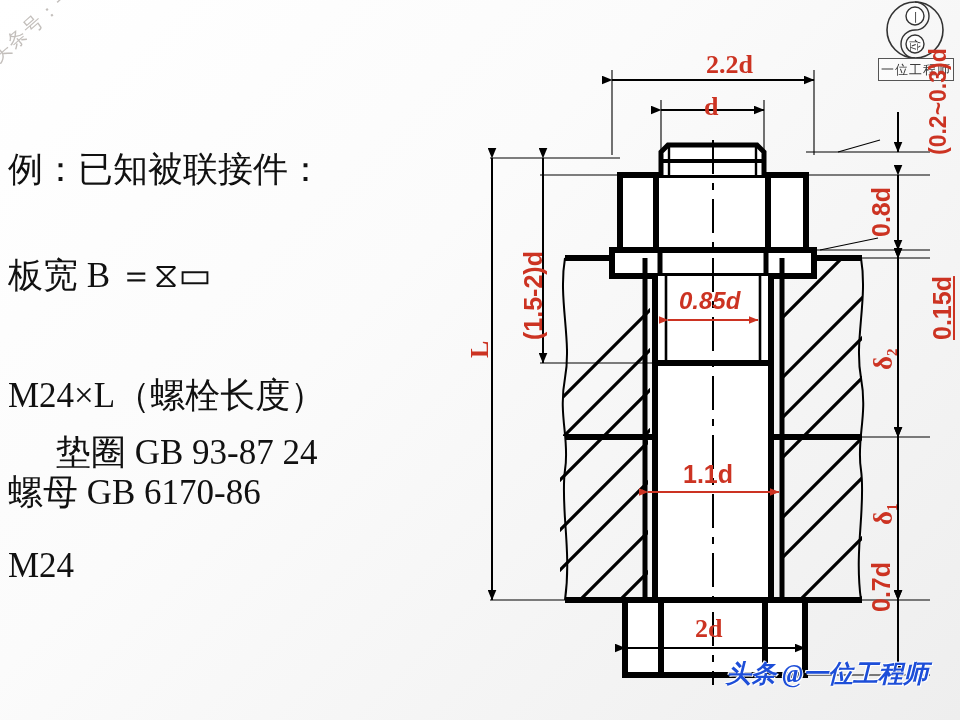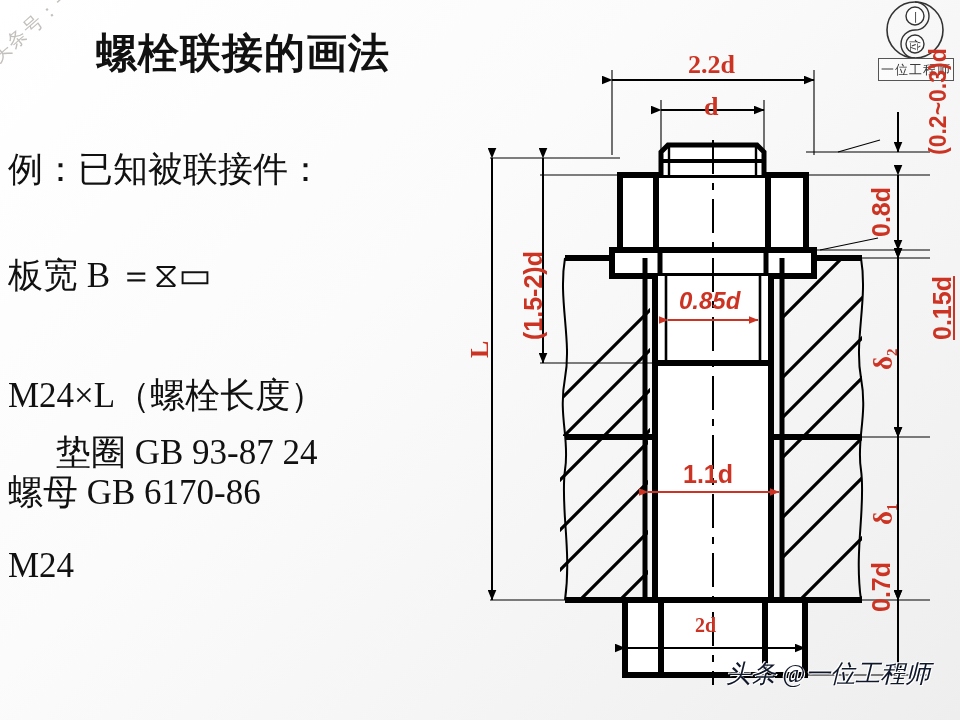--- a/index.html
+++ b/index.html
@@ -68,7 +68,6 @@
 
   <div class="wm-diag">头条号：一位工程师</div>
 
-  <div class="title">螺栓联接的画法</div>
 
   <div class="txt" style="top:152px;">例：已知被联接件：</div>
 

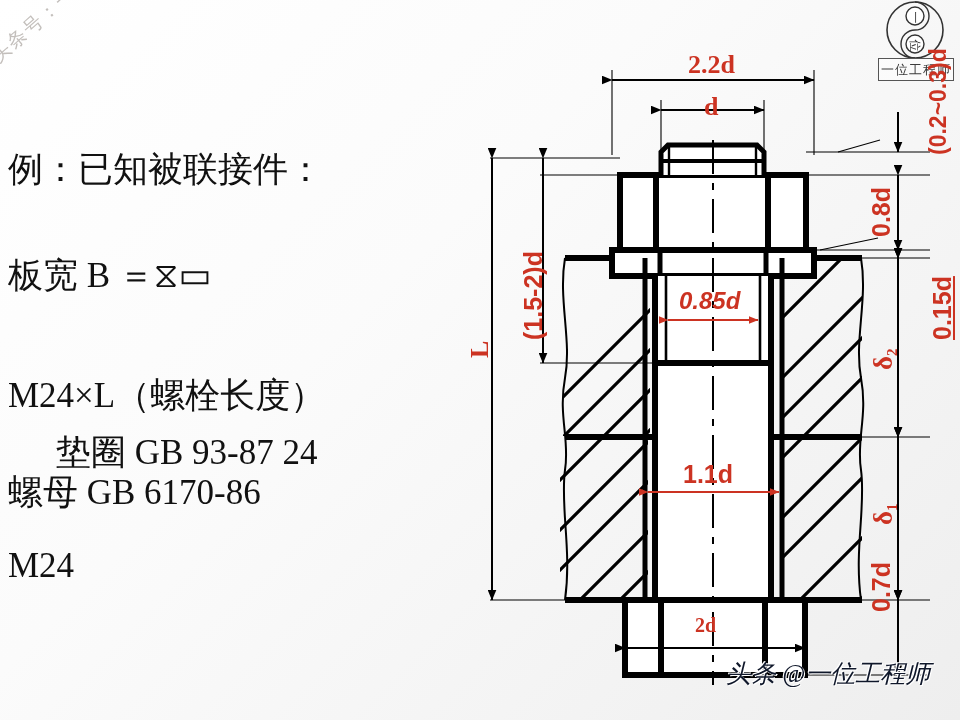--- a/index.html
+++ b/index.html
@@ -258,7 +258,7 @@
 
   <div class="logobox">一位工程师</div>
 
-  <div class="dimtxt" style="left:688px;top:50px;font-size:26px;">2.2d</div>
+  <div class="dimtxt" style="left:706px;top:50px;font-size:26px;">2.2d</div>
 
   <div class="dimtxt" style="left:704px;top:92px;font-size:26px;">d</div>
 

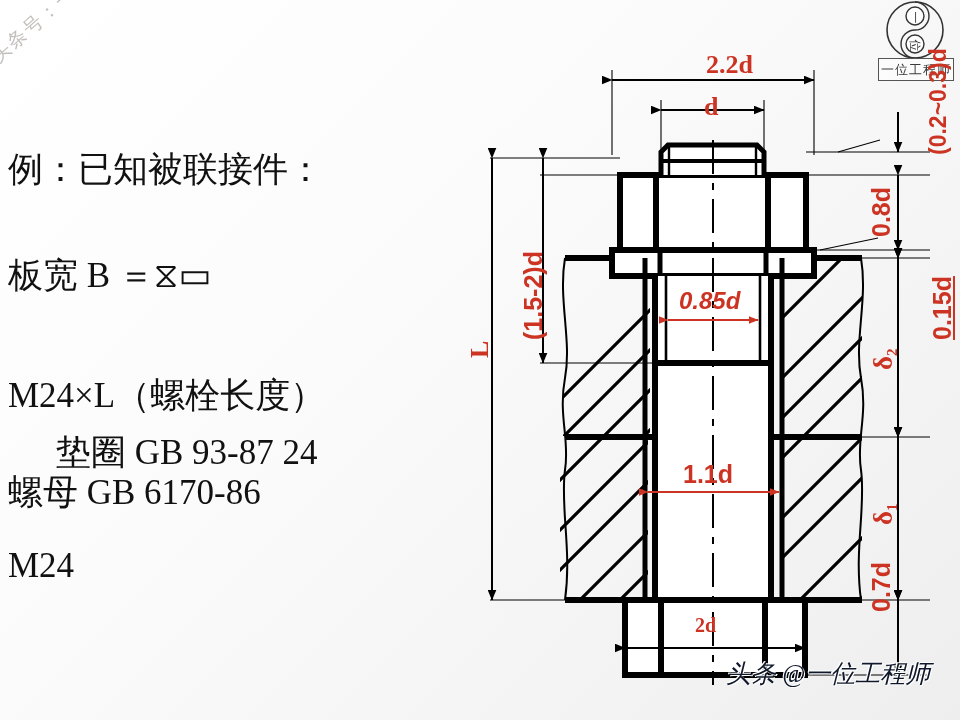--- a/index.html
+++ b/index.html
@@ -282,7 +282,7 @@
 
   <div class="dimtxt sans" style="left:683px;top:460px;font-size:25px;">1.1d</div>
 
-  <div class="dimtxt" style="left:695px;top:614px;font-size:20px;">2d</div>
+  <div class="dimtxt" style="left:695px;top:614px;font-size:26px;">2d</div>
 
   <div class="wm-foot">头条 @一位工程师</div>
 

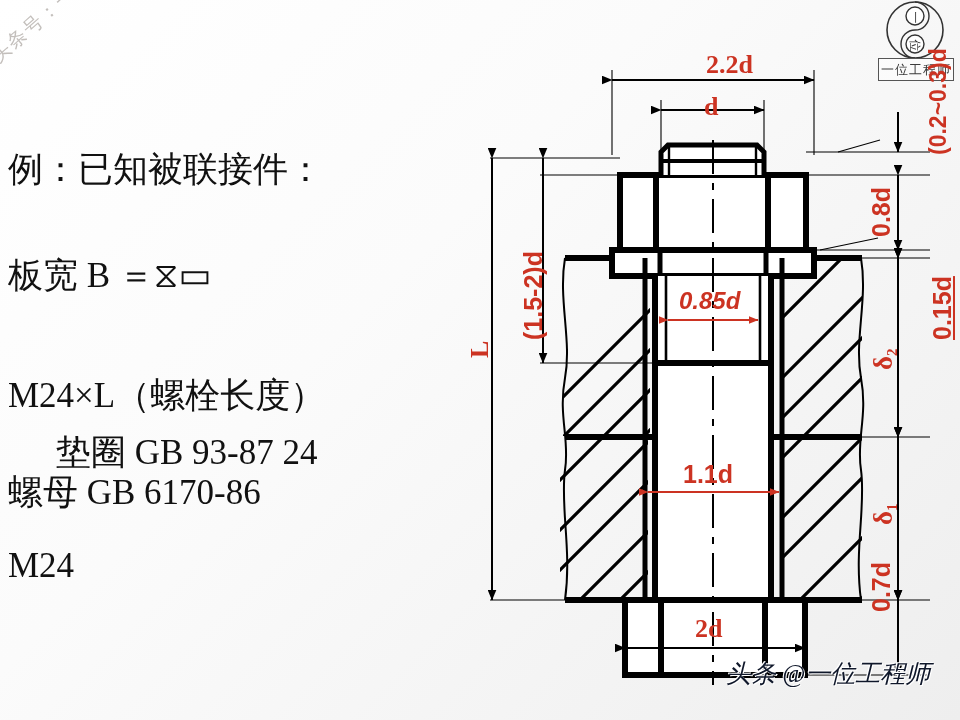--- a/index.html
+++ b/index.html
@@ -21,8 +21,8 @@
   .wm-foot{
     position:absolute;left:726px;top:657px;
     font-family:"Liberation Serif","DejaVu Serif",serif;
-    font-size:25px;font-weight:normal;font-style:italic;
-    color:#0f172a;white-space:nowrap;
+    font-size:25px;font-weight:bold;font-style:italic;
+    color:#1d4ed8;white-space:nowrap;
     text-shadow:1px 1px 0 #ffffff,-1px -1px 0 #ffffff;
   }
 

